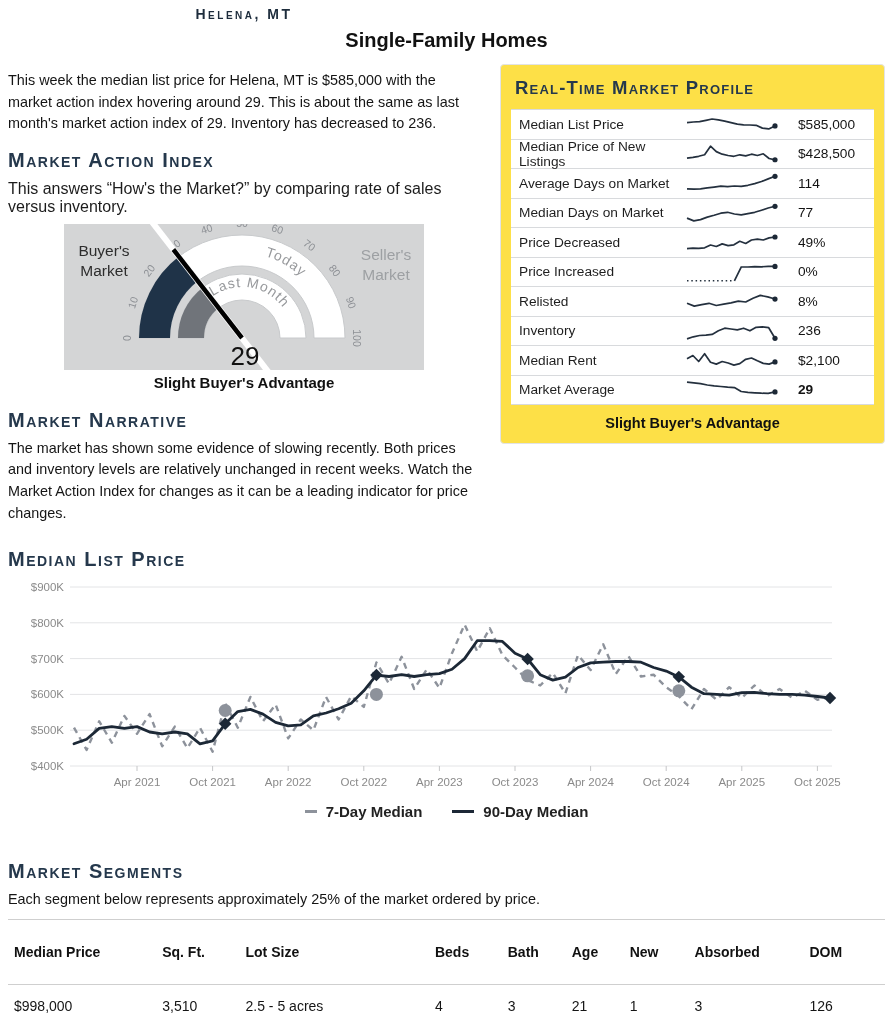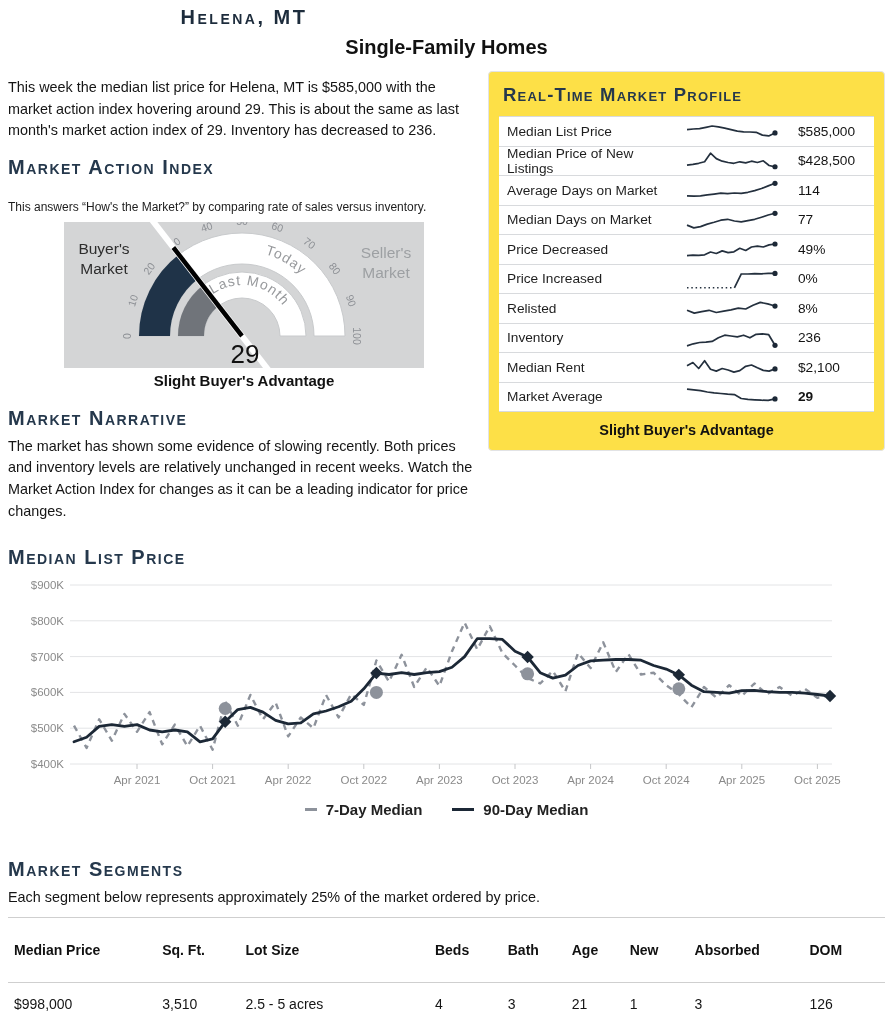--- a/index.html
+++ b/index.html
@@ -5,7 +5,7 @@
   html,body{margin:0;padding:0;background:#fff;}
   body{width:893px;height:1024px;overflow:hidden;font-family:"Liberation Sans",sans-serif;color:#1a1a1a;}
   .page{padding:6px 8px 0;}
-  .title{width:472px;text-align:center;font-variant:small-caps;font-weight:700;font-size:20px;letter-spacing:2.5px;color:#1d2c3c;}
+  .title{width:472px;text-align:center;font-variant:small-caps;font-weight:700;font-size:14px;letter-spacing:2.5px;color:#1d2c3c;}
   .subtitle{width:100%;text-align:center;font-size:20px;color:#111;margin-top:7px;font-weight:bold;}
   .top{display:flex;gap:8px;margin-top:12px;align-items:flex-start;}
   .leftcol{width:472px;flex:none;}

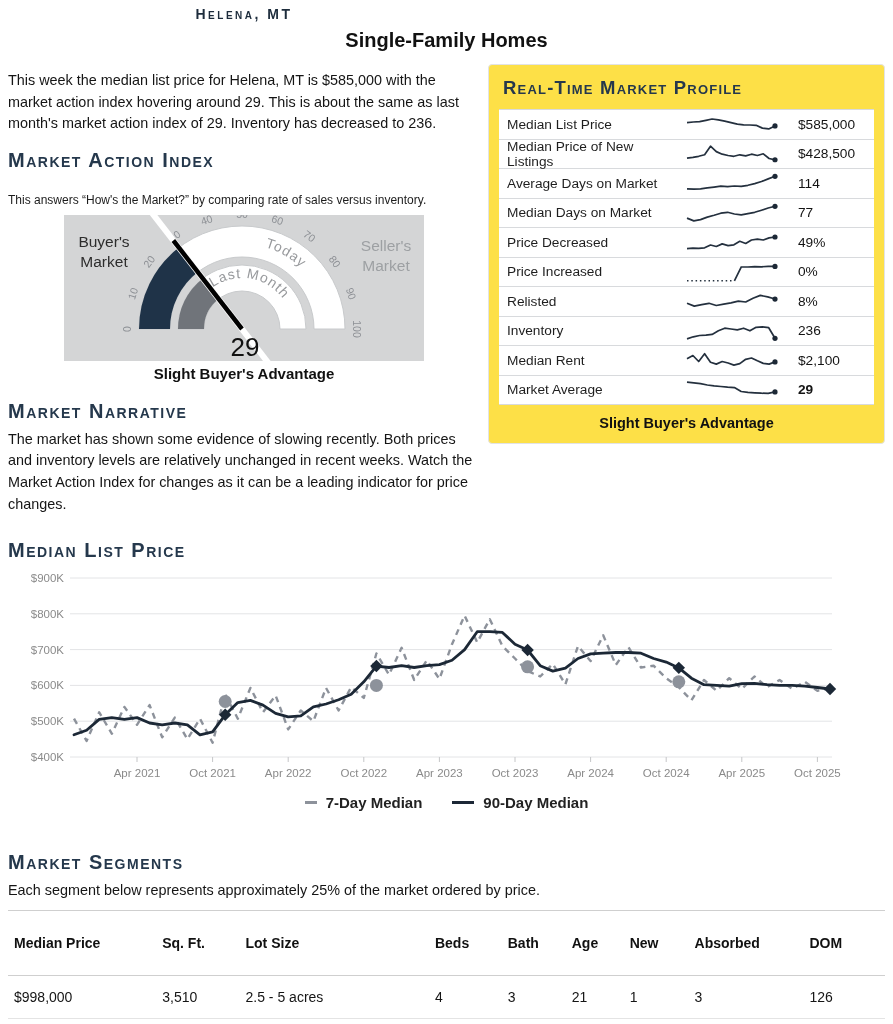--- a/index.html
+++ b/index.html
@@ -7,7 +7,7 @@
   .page{padding:6px 8px 0;}
   .title{width:472px;text-align:center;font-variant:small-caps;font-weight:700;font-size:14px;letter-spacing:2.5px;color:#1d2c3c;}
   .subtitle{width:100%;text-align:center;font-size:20px;color:#111;margin-top:7px;font-weight:bold;}
-  .top{display:flex;gap:8px;margin-top:12px;align-items:flex-start;}
+  .top{display:flex;gap:20px;margin-top:12px;align-items:flex-start;}
   .leftcol{width:472px;flex:none;}
   h2.sec{font-variant:small-caps;font-weight:700;letter-spacing:1.5px;color:#25384c;font-size:20px;margin:18px 0 6px;}
   h2.first{margin-top:14px;}

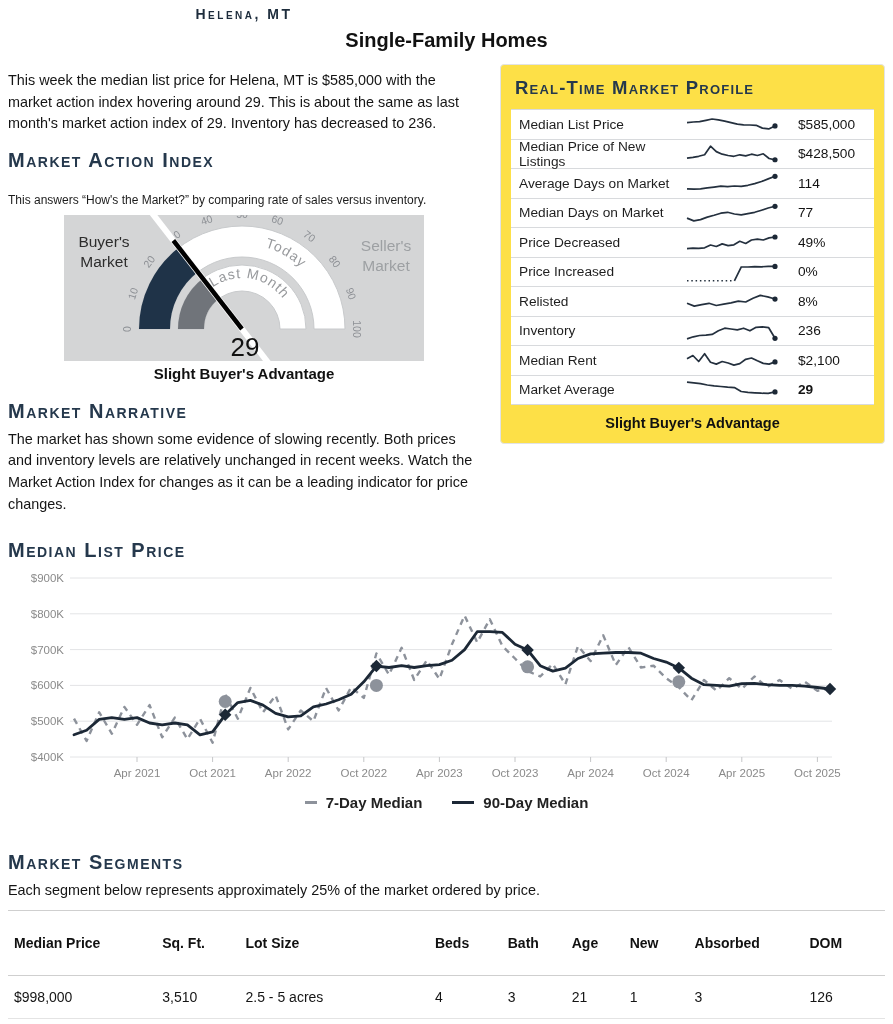--- a/index.html
+++ b/index.html
@@ -12,7 +12,7 @@
   h2.sec{font-variant:small-caps;font-weight:700;letter-spacing:1.5px;color:#25384c;font-size:20px;margin:18px 0 6px;}
   h2.first{margin-top:14px;}
   p.body{font-size:14.4px;line-height:1.5;margin:6px 0;color:#151515;}
-  p.small{font-size:12px;margin:21px 0 2px;color:#1c1c1c;}
+  p.small{font-size:16px;margin:8px 0 2px;color:#1c1c1c;}
   .gaugewrap{width:360px;margin:8px auto 0;}
   .gaugewrap svg{display:block;}
   .gcap{text-align:center;font-weight:700;font-size:15px;margin-top:4px;color:#111;}

